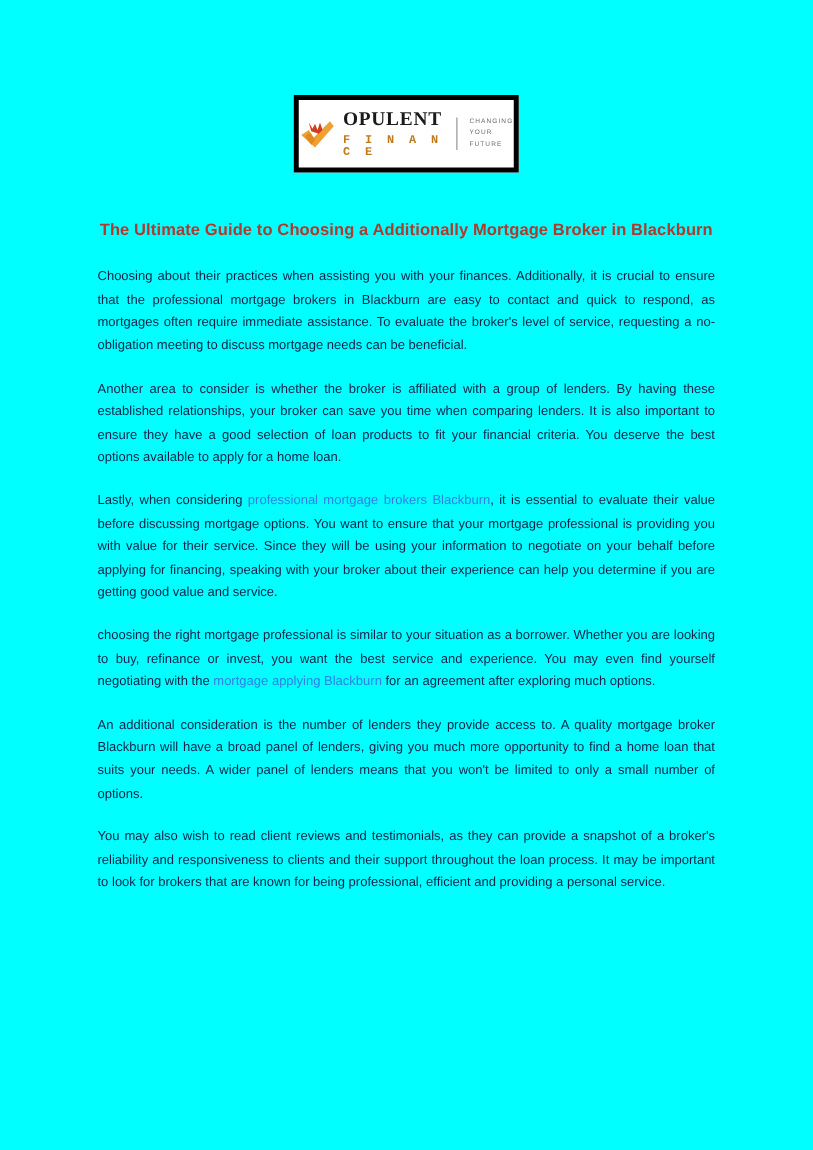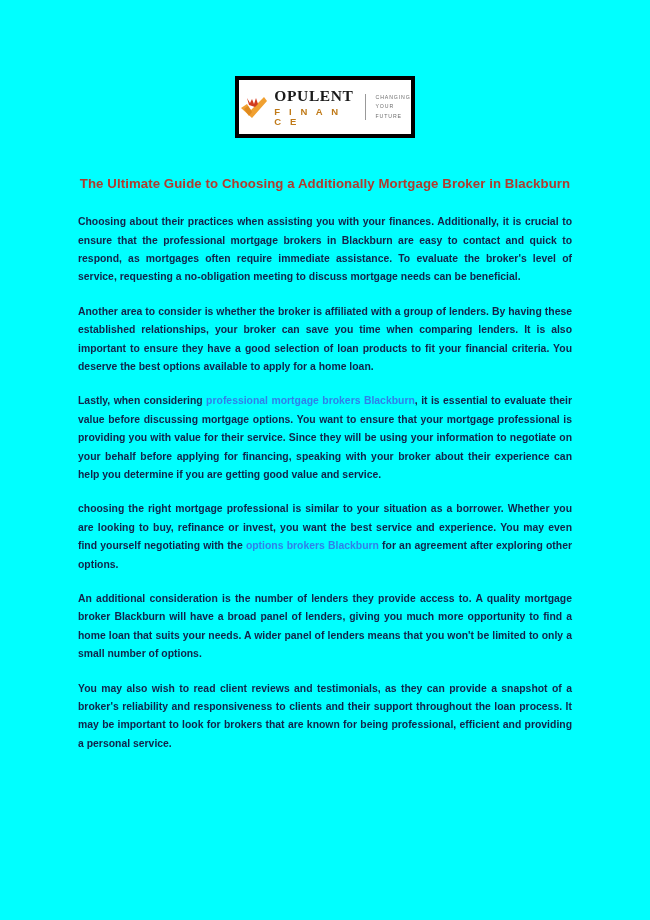--- a/index.html
+++ b/index.html
@@ -59,7 +59,7 @@
     color: #1a1a1a;
   }
   .logo-sub {
-    font-family: Liberation Sans, sans-serif;
+    font-family: Liberation Mono, monospace;
     font-size: 9.5px;
     font-weight: 700;
     letter-spacing: 3.1px;

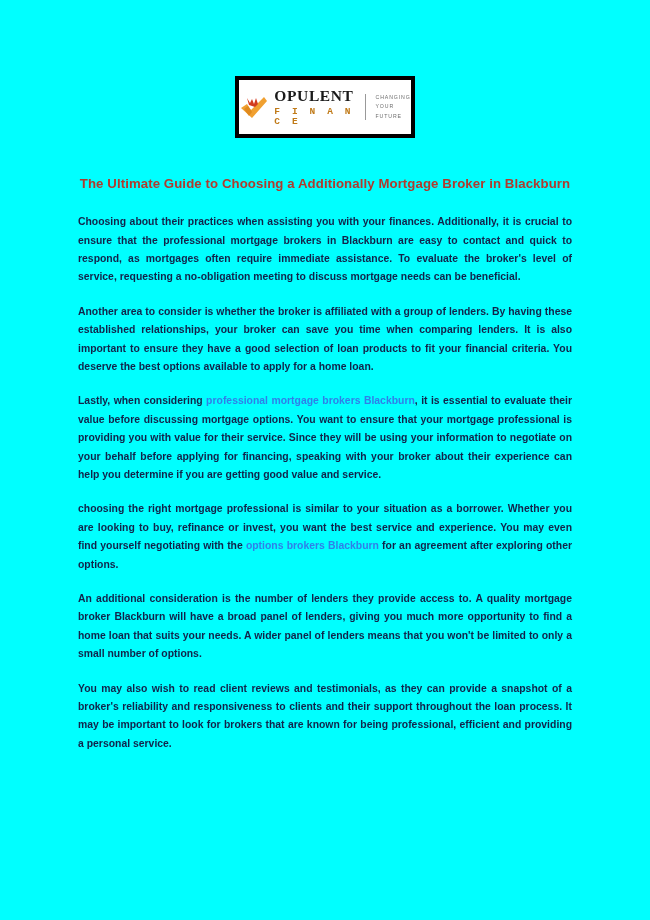--- a/index.html
+++ b/index.html
@@ -105,7 +105,6 @@
     color: #12234a;
     text-align: justify;
     letter-spacing: 0.01px;
-    font-weight: bold;
   }
   p.body-text:first-of-type {
     margin-top: 18px;

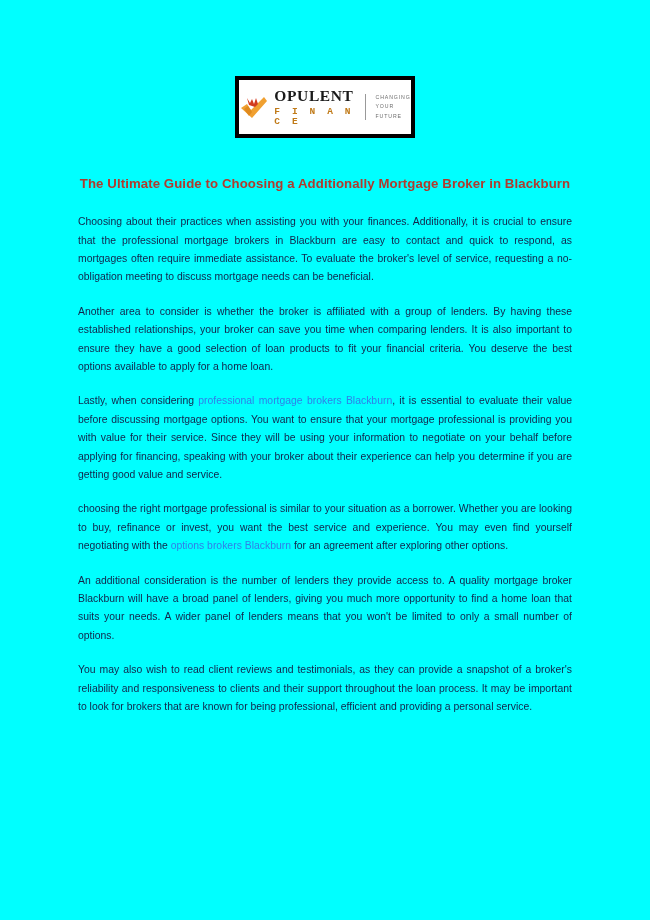--- a/index.html
+++ b/index.html
@@ -149,7 +149,7 @@
       <p class="body-text"><span>Choosing about their practices when assisting you with your finances. Additionally, it is crucial to ensure that the professional mortgage brokers in Blackburn are easy to contact and quick to respond, as mortgages often require immediate assistance. To evaluate the broker's level of service, requesting a no-obligation meeting to discuss mortgage needs can be beneficial.</span></p>
       <p class="body-text"><span>Another area to consider is whether the broker is affiliated with a group of lenders. By having these established relationships, your broker can save you time when comparing lenders. It is also important to ensure they have a good selection of loan products to fit your financial criteria. You deserve the best options available to apply for a home loan.</span></p>
       <p class="body-text"><span>Lastly, when considering </span><a class="inline-link" href="#">professional mortgage brokers Blackburn</a><span>, it is essential to evaluate their value before discussing mortgage options. You want to ensure that your mortgage professional is providing you with value for their service. Since they will be using your information to negotiate on your behalf before applying for financing, speaking with your broker about their experience can help you determine if you are getting good value and service.</span></p>
-      <p class="body-text"><span>choosing the right mortgage professional is similar to your situation as a borrower. Whether you are looking to buy, refinance or invest, you want the best service and experience. You may even find yourself negotiating with the </span><a class="inline-link" href="#">options brokers Blackburn</a><span> for an agreement after exploring other options.</span></p>
+      <p class="body-text"><span>choosing the right mortgage professional is similar to your situation as a borrower. Whether you are looking to buy, refinance or invest, you want the best service and experience. You may even find yourself negotiating with the </span><a class="inline-link" href="#">mortgage applying Blackburn</a><span> for an agreement after exploring other options.</span></p>
       <p class="body-text"><span>An additional consideration is the number of lenders they provide access to. A quality mortgage broker Blackburn will have a broad panel of lenders, giving you much more opportunity to find a home loan that suits your needs. A wider panel of lenders means that you won't be limited to only a small number of options.</span></p>
       <p class="body-text"><span>You may also wish to read client reviews and testimonials, as they can provide a snapshot of a broker's reliability and responsiveness to clients and their support throughout the loan process. It may be important to look for brokers that are known for being professional, efficient and providing a personal service.</span></p>
     </div>

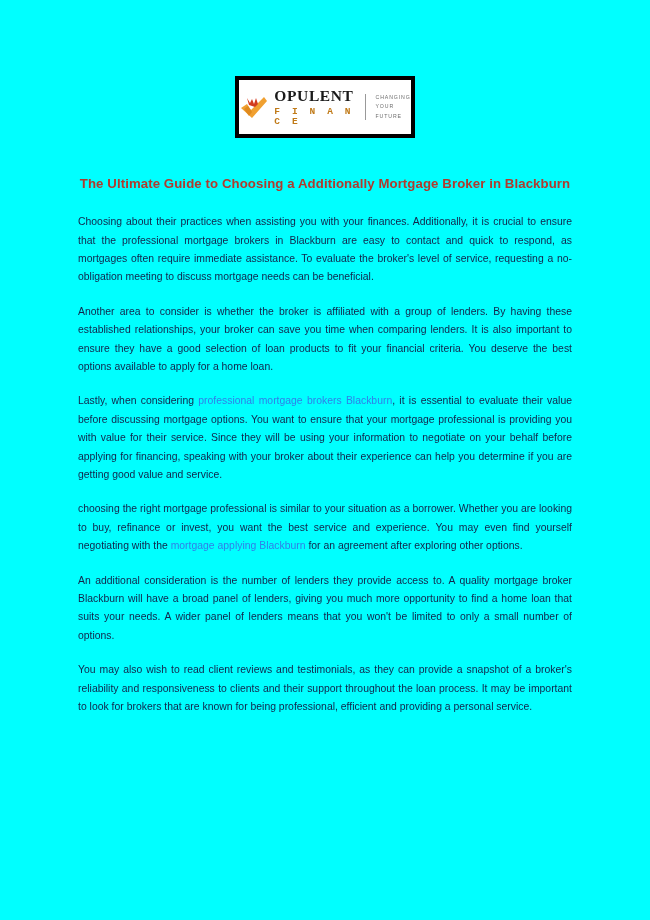--- a/index.html
+++ b/index.html
@@ -149,7 +149,7 @@
       <p class="body-text"><span>Choosing about their practices when assisting you with your finances. Additionally, it is crucial to ensure that the professional mortgage brokers in Blackburn are easy to contact and quick to respond, as mortgages often require immediate assistance. To evaluate the broker's level of service, requesting a no-obligation meeting to discuss mortgage needs can be beneficial.</span></p>
       <p class="body-text"><span>Another area to consider is whether the broker is affiliated with a group of lenders. By having these established relationships, your broker can save you time when comparing lenders. It is also important to ensure they have a good selection of loan products to fit your financial criteria. You deserve the best options available to apply for a home loan.</span></p>
       <p class="body-text"><span>Lastly, when considering </span><a class="inline-link" href="#">professional mortgage brokers Blackburn</a><span>, it is essential to evaluate their value before discussing mortgage options. You want to ensure that your mortgage professional is providing you with value for their service. Since they will be using your information to negotiate on your behalf before applying for financing, speaking with your broker about their experience can help you determine if you are getting good value and service.</span></p>
-      <p class="body-text"><span>choosing the right mortgage professional is similar to your situation as a borrower. Whether you are looking to buy, refinance or invest, you want the best service and experience. You may even find yourself negotiating with the </span><a class="inline-link" href="#">mortgage applying Blackburn</a><span> for an agreement after exploring other options.</span></p>
+      <p class="body-text"><span>choosing the right mortgage professional is similar to your situation as a borrower. Whether you are looking to buy, refinance or invest, you want the best service and experience. You may even find yourself negotiating with the </span><a class="inline-link" href="#">mortgage applying Blackburn</a><span> for an agreement after exploring much options.</span></p>
       <p class="body-text"><span>An additional consideration is the number of lenders they provide access to. A quality mortgage broker Blackburn will have a broad panel of lenders, giving you much more opportunity to find a home loan that suits your needs. A wider panel of lenders means that you won't be limited to only a small number of options.</span></p>
       <p class="body-text"><span>You may also wish to read client reviews and testimonials, as they can provide a snapshot of a broker's reliability and responsiveness to clients and their support throughout the loan process. It may be important to look for brokers that are known for being professional, efficient and providing a personal service.</span></p>
     </div>

